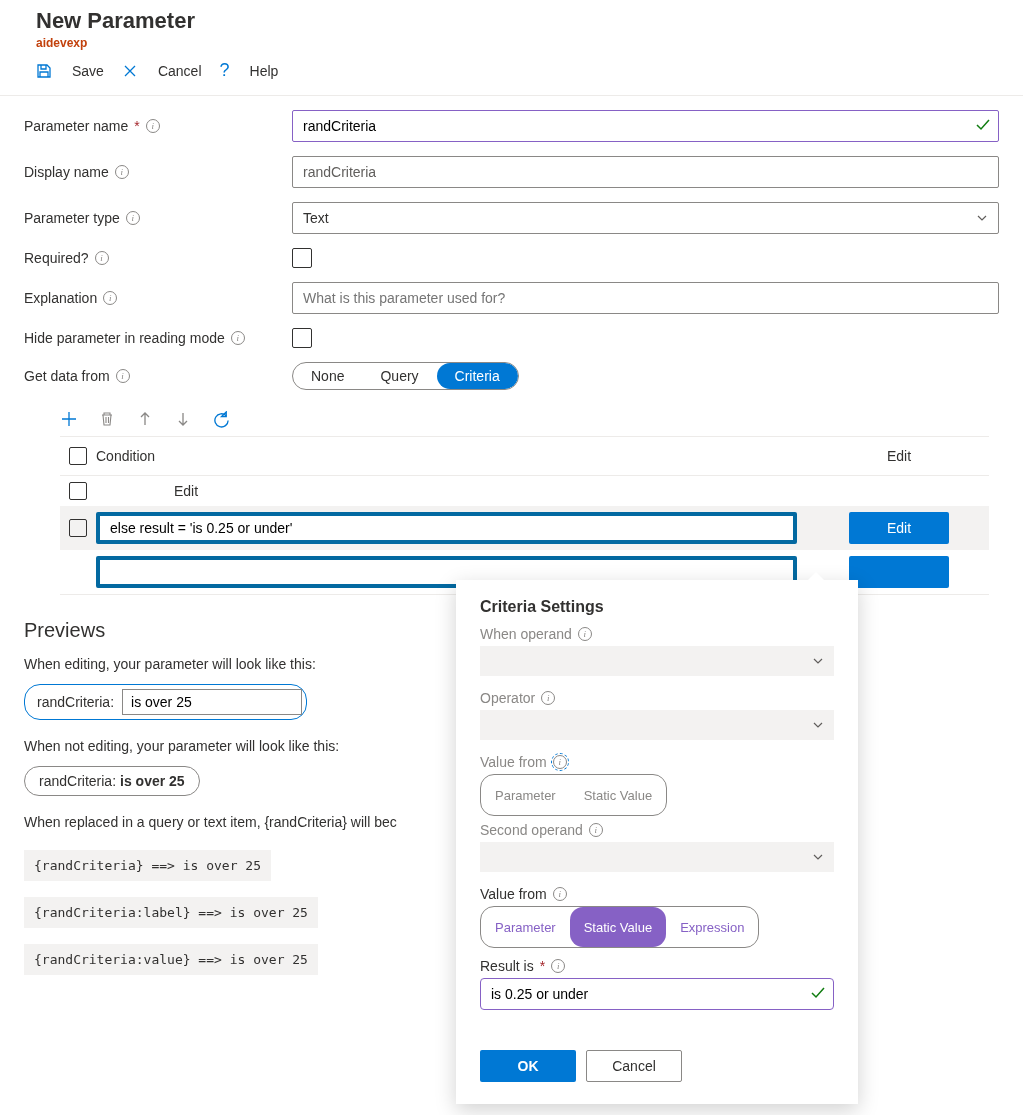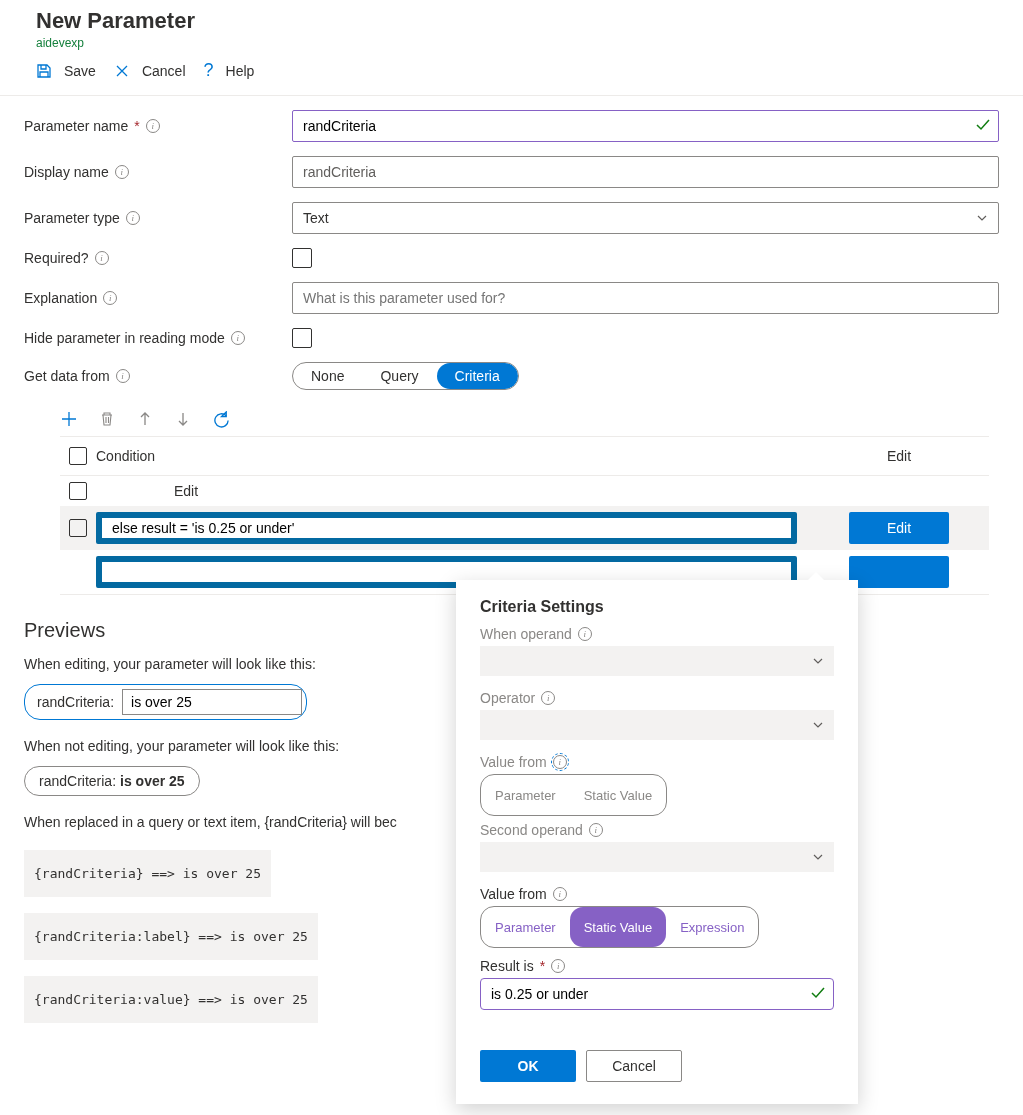--- a/index.html
+++ b/index.html
@@ -24,8 +24,9 @@
   }
   .subtitle {
     font-size: 12px;
-    color: #15803d;
+    color: #c2410c;
     margin: 2px 0 10px 0;
+    font-weight: bold;
   }
   .toolbar {
     display: flex;

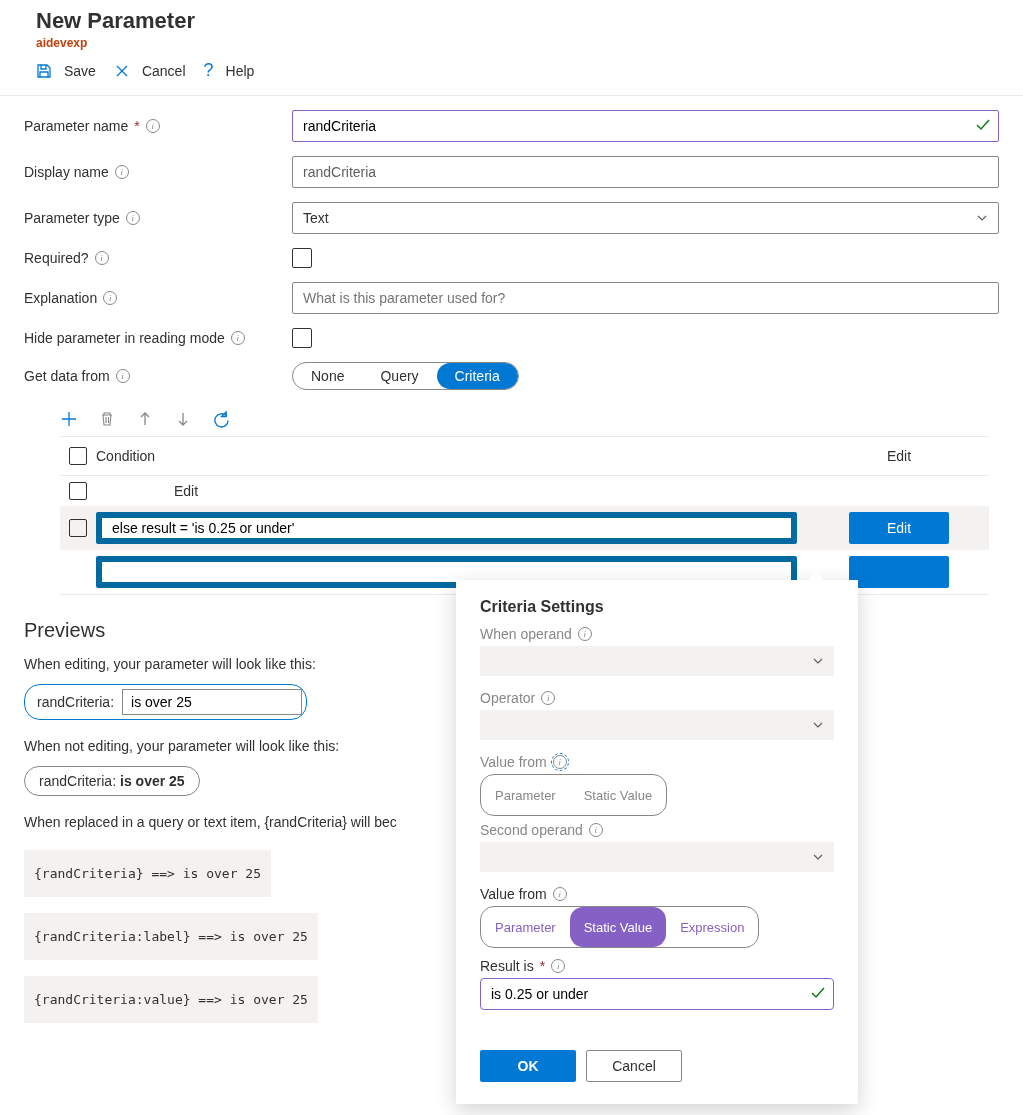--- a/index.html
+++ b/index.html
@@ -36,7 +36,7 @@
   .toolbar-btn {
     display: inline-flex;
     align-items: center;
-    gap: 12px;
+    gap: 20px;
     color: #323130;
     cursor: pointer;
     font-size: 14px;

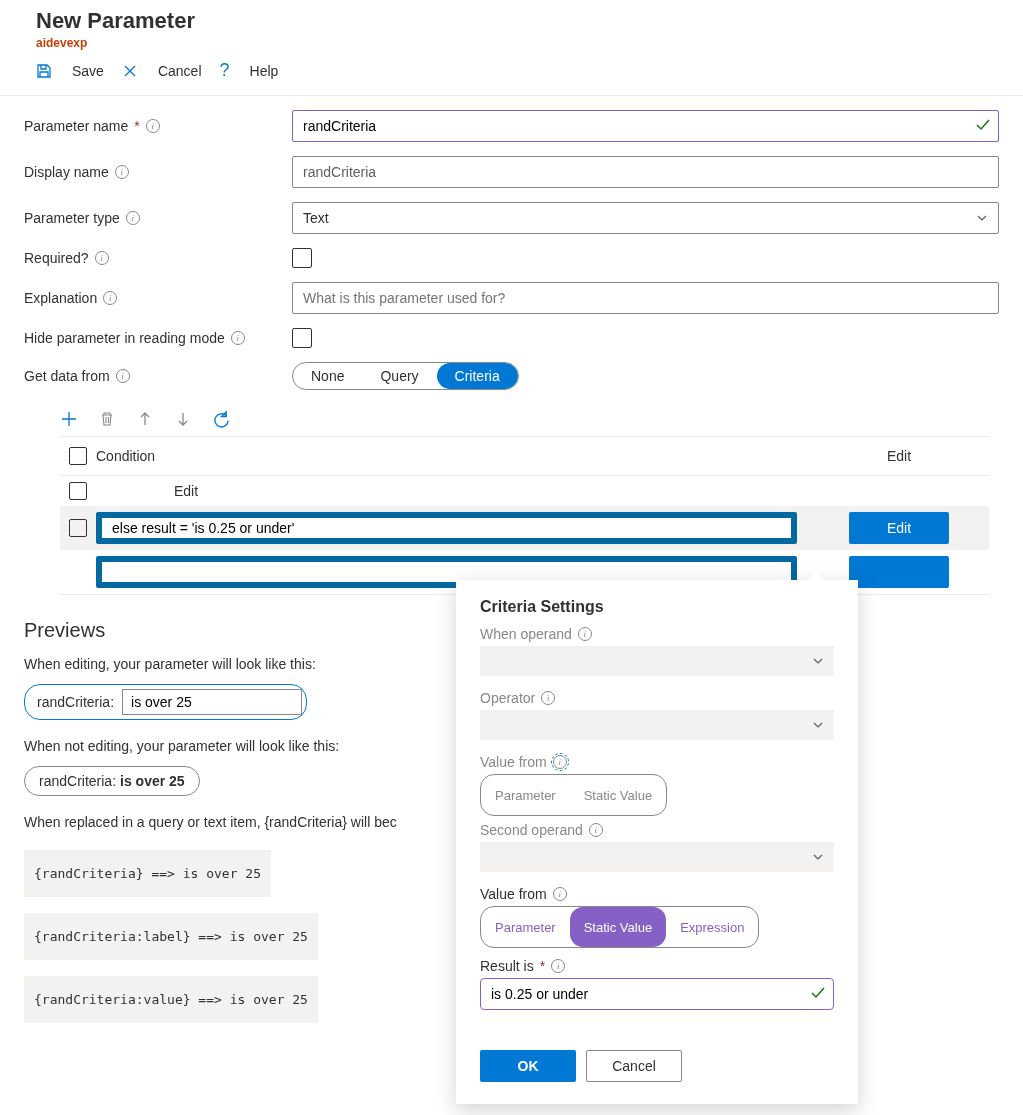--- a/index.html
+++ b/index.html
@@ -186,7 +186,7 @@
     width: 100%;
     height: 32px;
     padding: 0 10px;
-    border: 6px solid #0369a1;
+    border: 4px solid #0369a1;
     border-radius: 2px;
     font-size: 14px;
     font-family: inherit;

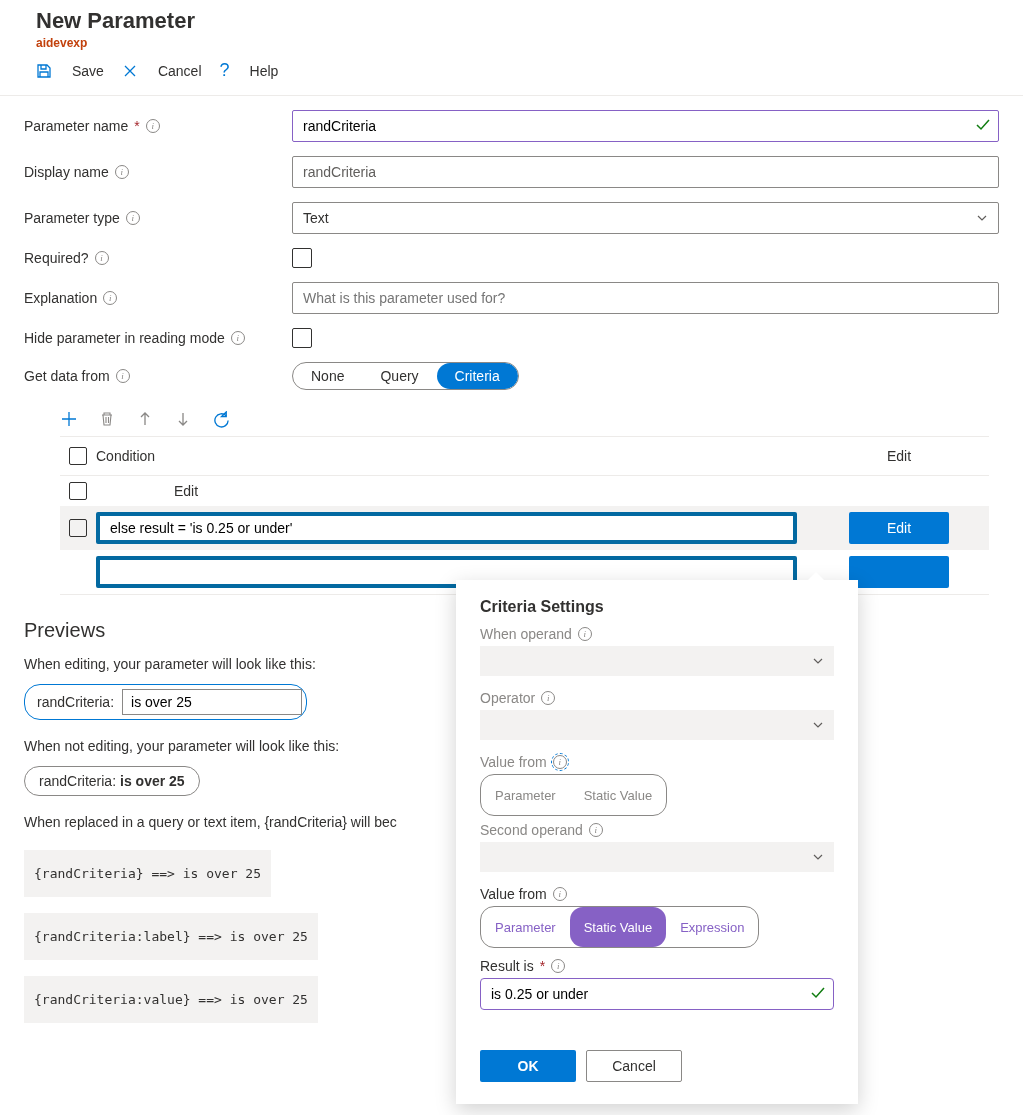--- a/index.html
+++ b/index.html
@@ -262,7 +262,7 @@
     background: #f3f2f1;
     font-family: Consolas, monospace;
     font-size: 13px;
-    padding: 16px 10px;
+    padding: 8px 10px;
     margin: 8px 0;
     display: inline-block;
   }

